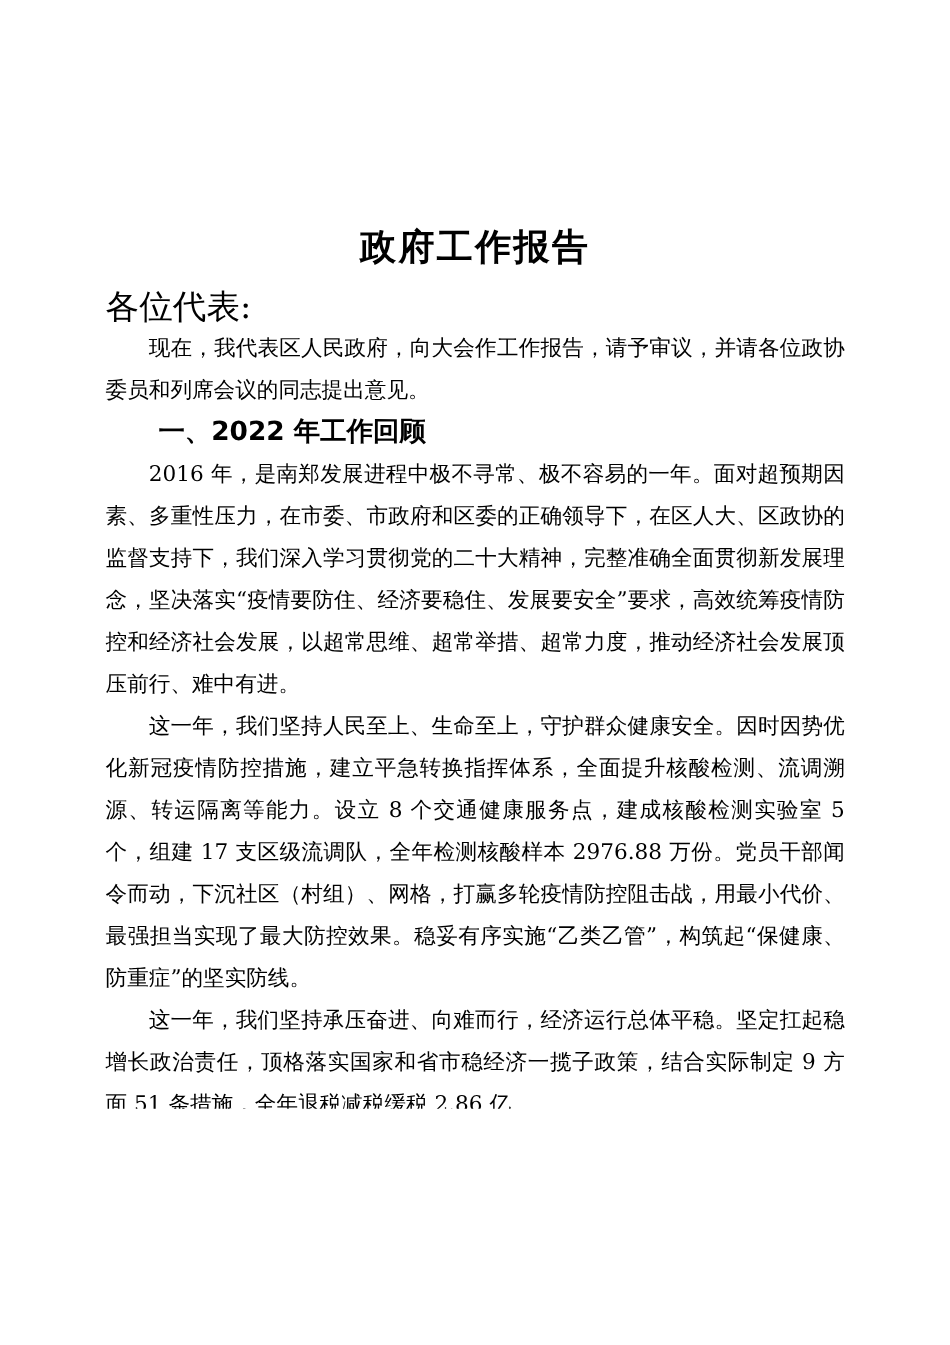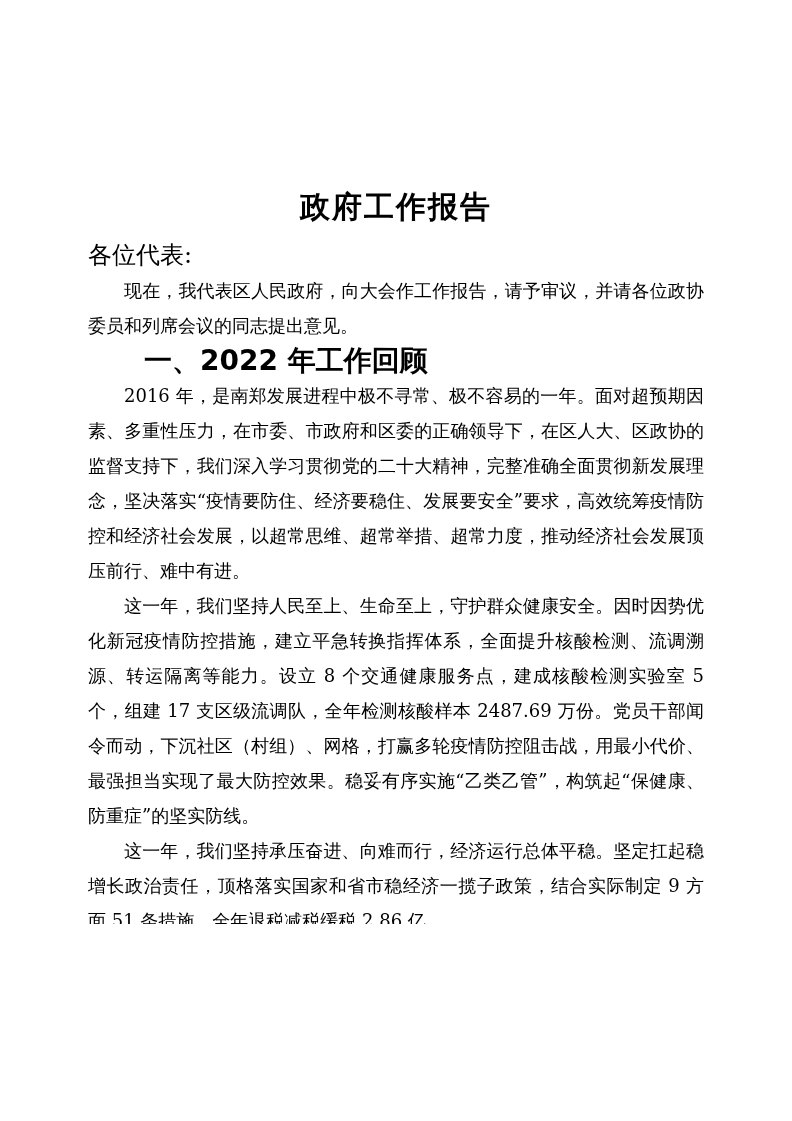--- a/index.html
+++ b/index.html
@@ -37,7 +37,7 @@
   }
   .salutation {
     margin: 0;
-    font-size: 24px;
+    font-size: 28px;
     line-height: 35px;
     text-align: left;
   }

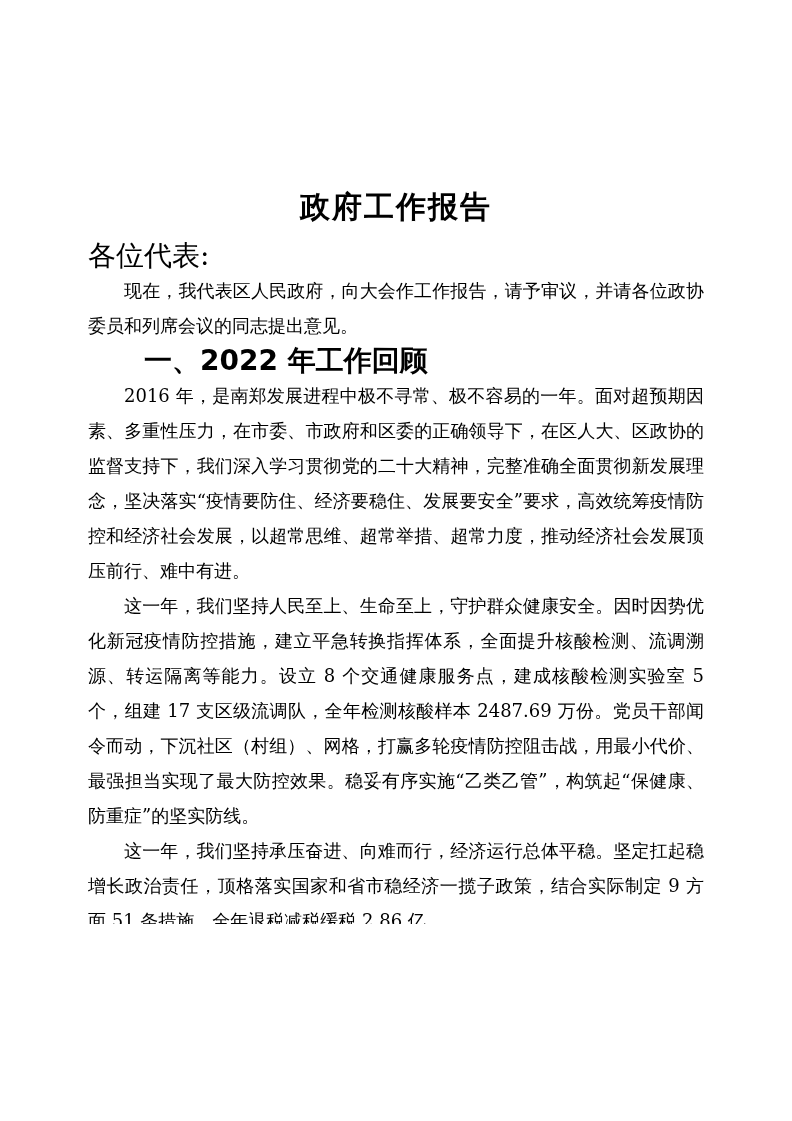--- a/index.html
+++ b/index.html
@@ -50,7 +50,7 @@
   }
   .section-heading {
     margin: 0;
-    font-size: 28px;
+    font-size: 22px;
     line-height: 35px;
     font-weight: bold;
     text-indent: 2em;

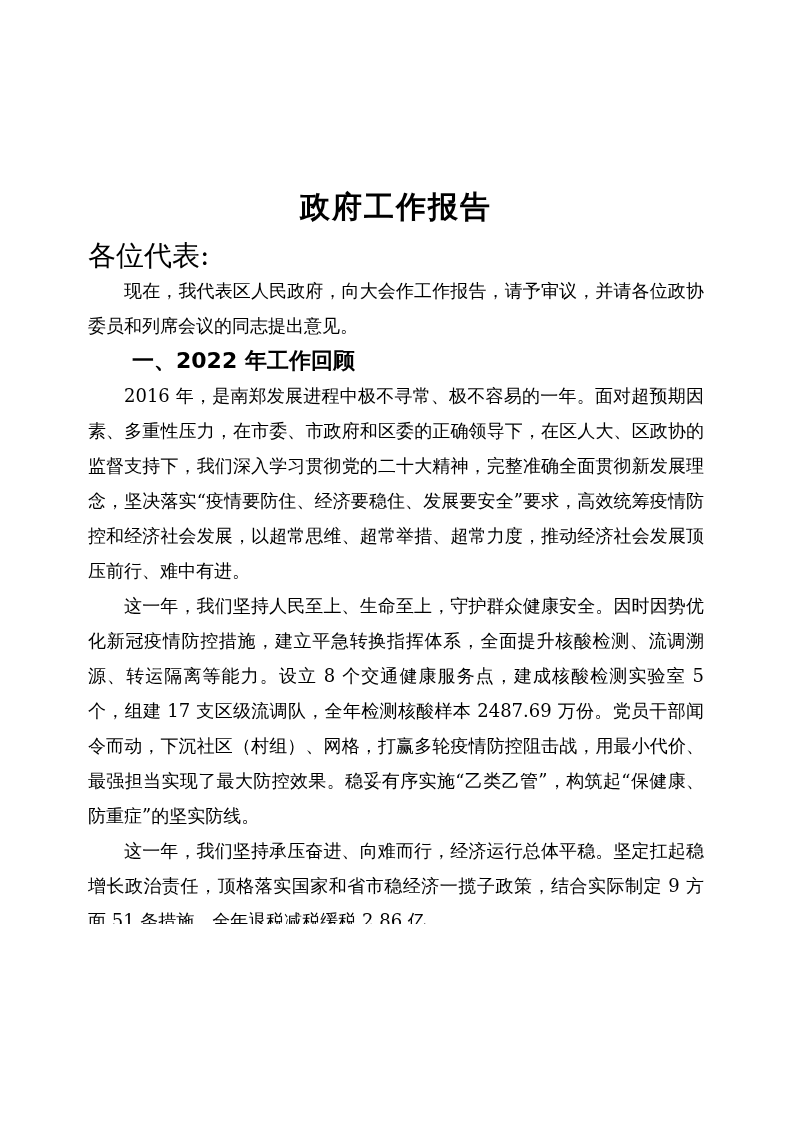--- a/index.html
+++ b/index.html
@@ -78,7 +78,7 @@
     <p class="para">现在，我代表区人民政府，向大会作工作报告，请予审议，并请各位政协委员和列席会议的同志提出意见。</p>
     <h2 class="section-heading">一、2022 年工作回顾</h2>
     <p class="para">2016 年，是南郑发展进程中极不寻常、极不容易的一年。面对超预期因素、多重性压力，在市委、市政府和区委的正确领导下，在区人大、区政协的监督支持下，我们深入学习贯彻党的二十大精神，完整准确全面贯彻新发展理念，坚决落实“疫情要防住、经济要稳住、发展要安全”要求，高效统筹疫情防控和经济社会发展，以超常思维、超常举措、超常力度，推动经济社会发展顶压前行、难中有进。</p>
-    <p class="para">这一年，我们坚持人民至上、生命至上，守护群众健康安全。因时因势优化新冠疫情防控措施，建立平急转换指挥体系，全面提升核酸检测、流调溯源、转运隔离等能力。设立 8 个交通健康服务点，建成核酸检测实验室 5 个，组建 17 支区级流调队，全年检测核酸样本 2487.69 万份。党员干部闻令而动，下沉社区（村组）、网格，打赢多轮疫情防控阻击战，用最小代价、最强担当实现了最大防控效果。稳妥有序实施“乙类乙管”，构筑起“保健康、防重症”的坚实防线。</p>
+    <p class="para">这一年，我们坚持人民至上、生命至上，守护群众健康安全。因时因势优化新冠疫情防控措施，建立平急转换指挥体系，全面提升核酸检测、流调溯源、转运隔离等能力。设立 8 个交通健康服务点，建成核酸检测实验室 5 个，组建 17 支区级流调队，全年检测核酸样本 2976.88 万份。党员干部闻令而动，下沉社区（村组）、网格，打赢多轮疫情防控阻击战，用最小代价、最强担当实现了最大防控效果。稳妥有序实施“乙类乙管”，构筑起“保健康、防重症”的坚实防线。</p>
     <p class="para">这一年，我们坚持承压奋进、向难而行，经济运行总体平稳。坚定扛起稳增长政治责任，顶格落实国家和省市稳经济一揽子政策，结合实际制定 9 方面 51 条措施，全年退税减税缓税 2.86 亿</p>
   </div>
   <div class="page-number">1</div>

